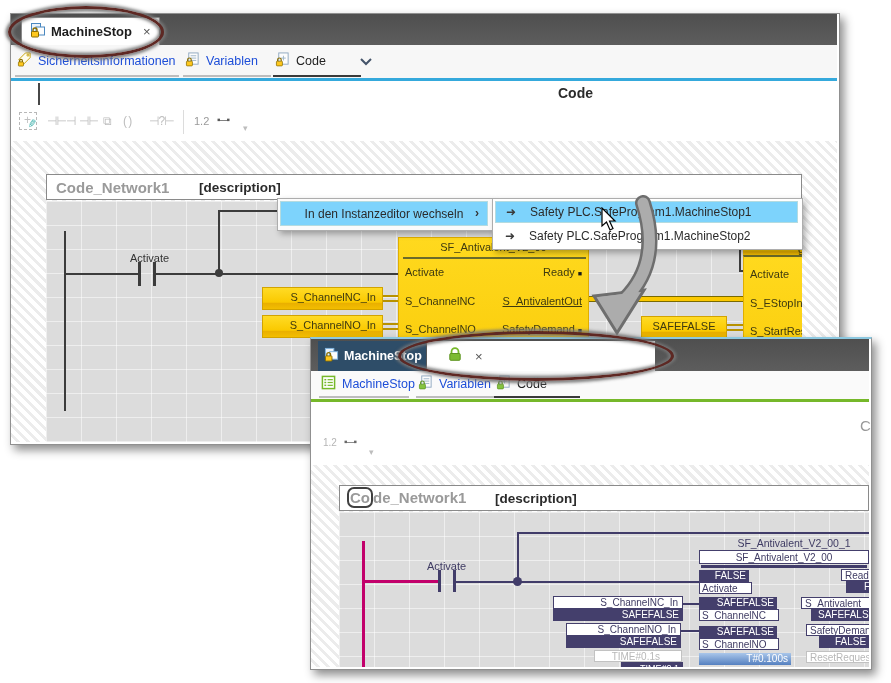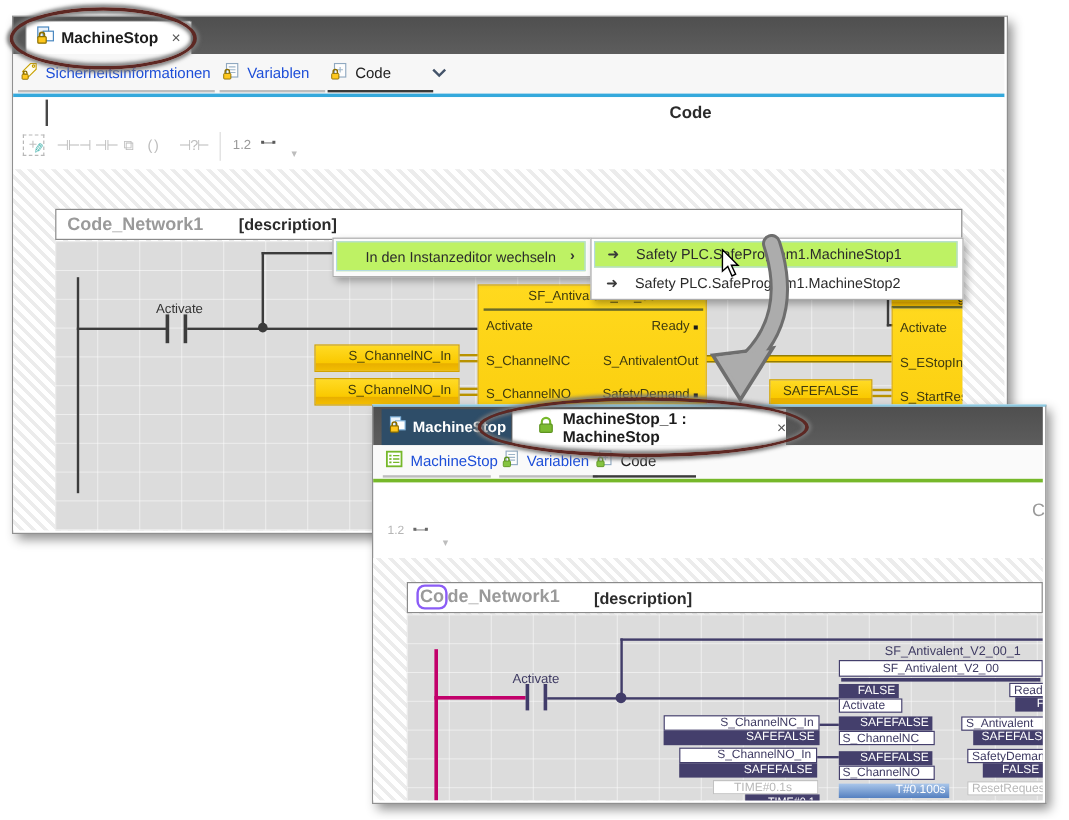--- a/index.html
+++ b/index.html
@@ -31,7 +31,7 @@
            box-shadow:0 0 3px 2.5px rgba(120,120,120,.9), inset 0 0 3px 2.5px rgba(120,120,120,.9);}
   .menu{background:#fbfbfb;border:1px solid #adadad;box-shadow:3px 3px 6px rgba(0,0,0,.3);}
   .menurow{font-size:12px;color:#2b2b2b;display:flex;align-items:center;}
-  .hl{background:#bef264;border:1px solid #b4dbe0;}
+  .hl{background:#7dd3fc;border:1px solid #b4dbe0;}
   .tbi{color:#bdbdbd;font-size:12px;letter-spacing:-1px;}
   .clip{overflow:hidden;white-space:nowrap;}
   .dtext{font-size:11px;color:#333;}

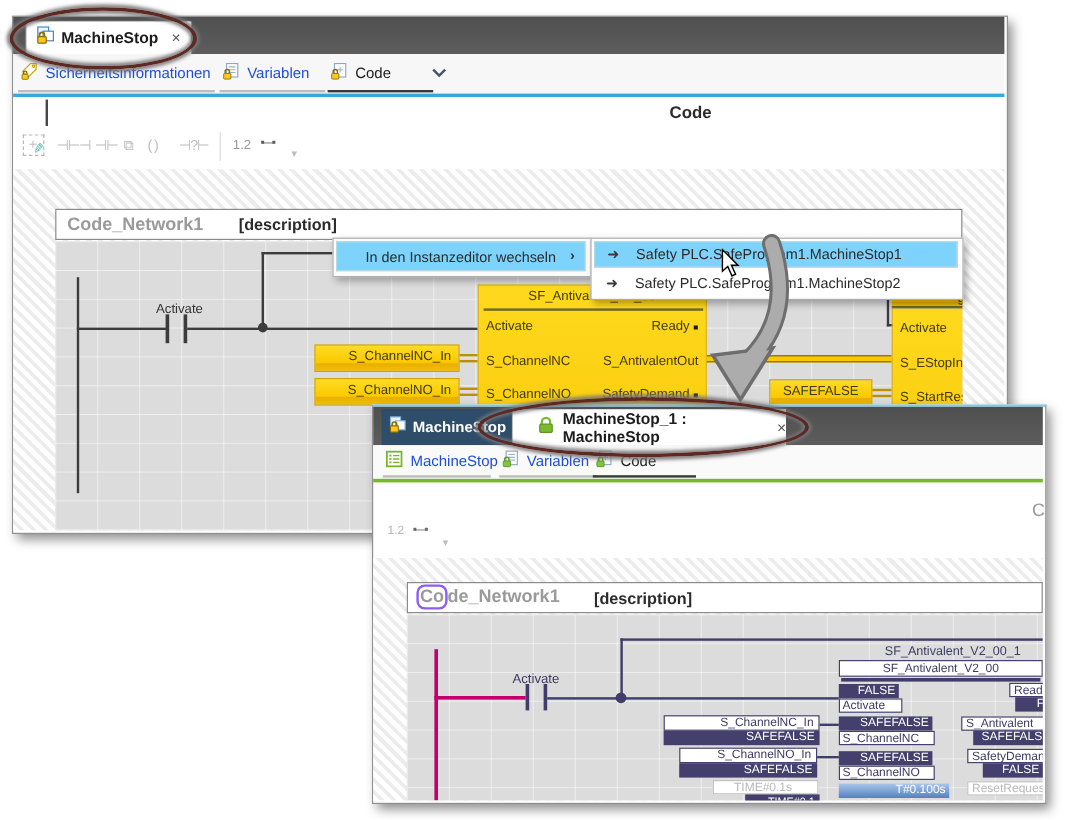--- a/index.html
+++ b/index.html
@@ -154,7 +154,7 @@
           <span class="abs" style="left:6px;top:57px;">S_ChannelNC</span>
           <span class="abs" style="left:6px;top:85px;">S_ChannelNO</span>
           <span class="abs" style="right:6px;top:28px;"><span>Ready</span><span class="marker">■</span></span>
-          <span class="abs" style="right:6px;top:57px;">S_AntivalentOut</span>
+          <span class="abs" style="right:6px;top:57px;text-decoration:underline;">S_AntivalentOut</span>
           <span class="abs" style="right:6px;top:85px;"><span>SafetyDemand</span><span class="marker">■</span></span>
         </div>
 

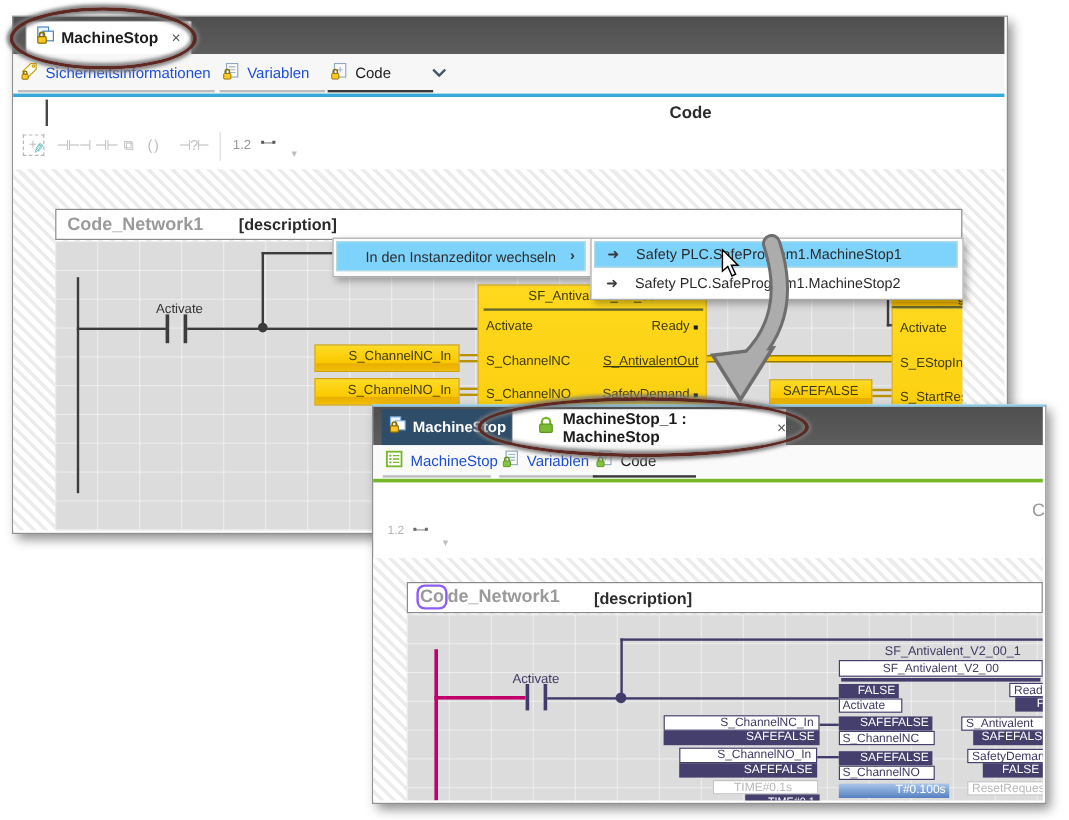--- a/index.html
+++ b/index.html
@@ -229,7 +229,6 @@
             <rect x="2.8" y="7.5" width="10.4" height="6.8" rx="1" fill="#7CBB31" stroke="#5E9420"></rect>
           </svg>
         </span>
-        <span class="tab-title">MachineStop_1 : MachineStop</span>
         <span class="tab-close">×</span>
       </div>
     </div>

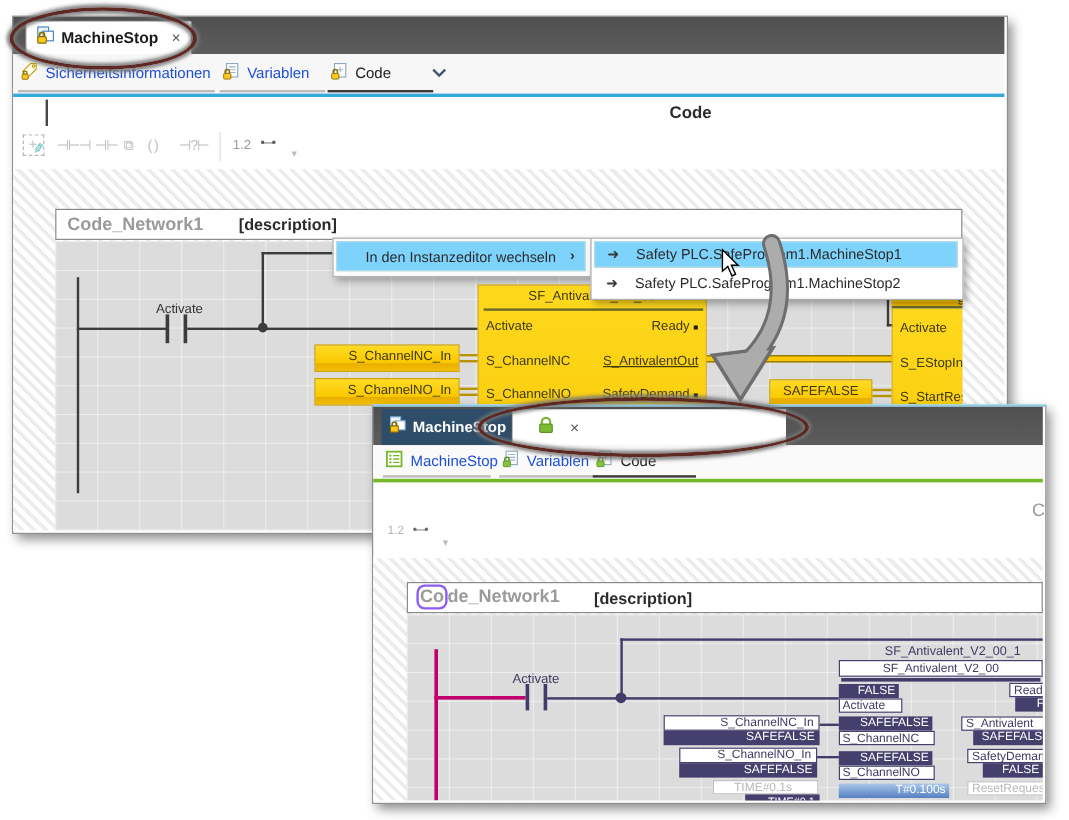--- a/index.html
+++ b/index.html
@@ -286,7 +286,7 @@
     <div class="abs stripes" style="left:0;top:126px;width:558px;height:202px;">
 
       <div class="abs" style="left:28px;top:20px;width:530px;height:26px;background:#fff;border:1px solid #8a8a8a;box-sizing:border-box;">
-        <span class="abs" style="left:7px;top:3px;font-size:15px;font-weight:bold;color:#9a9a9a;"><span style="border:2px solid #8b5cf6;border-radius:7px;padding:0 1px;">Co</span><span>de_Network1</span></span>
+        <span class="abs" style="left:7px;top:3px;font-size:15px;font-weight:bold;color:#9a9a9a;"><span style="border:2px solid #404040;border-radius:7px;padding:0 1px;">Co</span><span>de_Network1</span></span>
         <span class="abs" style="left:155px;top:5px;font-size:13.5px;font-weight:bold;color:#2b2b2b;">[description]</span>
       </div>
 

